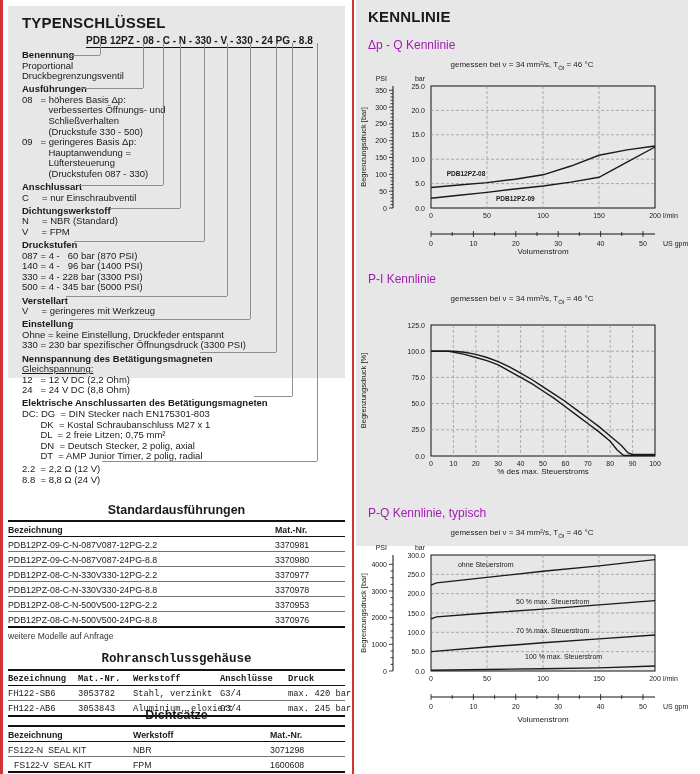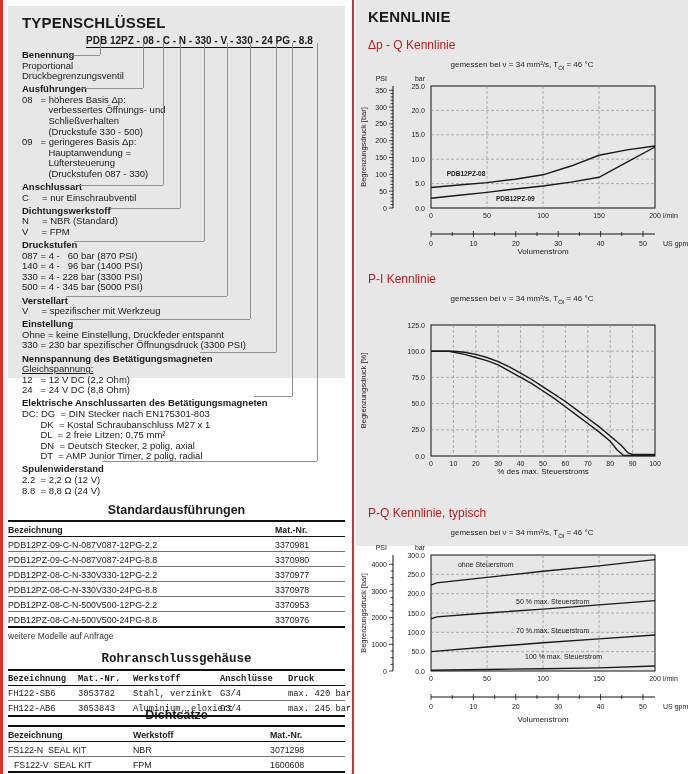--- a/index.html
+++ b/index.html
@@ -31,7 +31,7 @@
   
   #kenn-panel{position:absolute;left:356px;top:0;width:332px;height:546px;background:#e7e7e7;}
   #kenn-title{position:absolute;left:12px;top:8px;font-size:15px;font-weight:bold;letter-spacing:.2px;}
-  .chart-title{position:absolute;left:12px;font-size:12px;color:#b91c1c;}
+  .chart-title{position:absolute;left:12px;font-size:12px;color:#a21caf;}
   .chart-sub{position:absolute;left:0;width:332px;text-align:center;font-size:8px;color:#222;}
   .chart-sub sub{font-size:6px;}
   .chart-svg{position:absolute;}

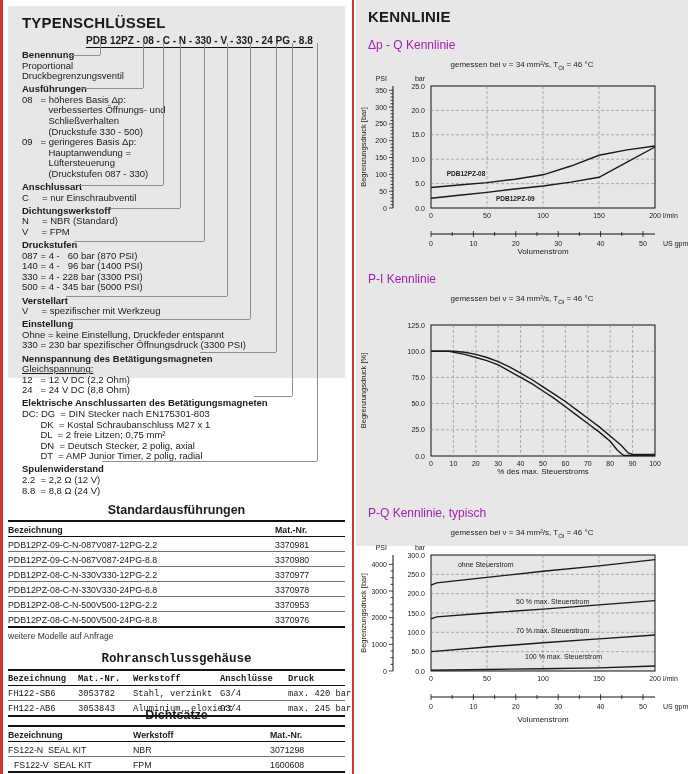--- a/index.html
+++ b/index.html
@@ -82,7 +82,7 @@
         </div>
         <div class="typ-sec">
           <div class="typ-sec-title">Verstellart</div>
-          <div class="typ-line">V     = spezifischer mit Werkzeug</div>
+          <div class="typ-line">V     = geringeres mit Werkzeug</div>
         </div>
         <div class="typ-sec">
           <div class="typ-sec-title">Einstellung</div>

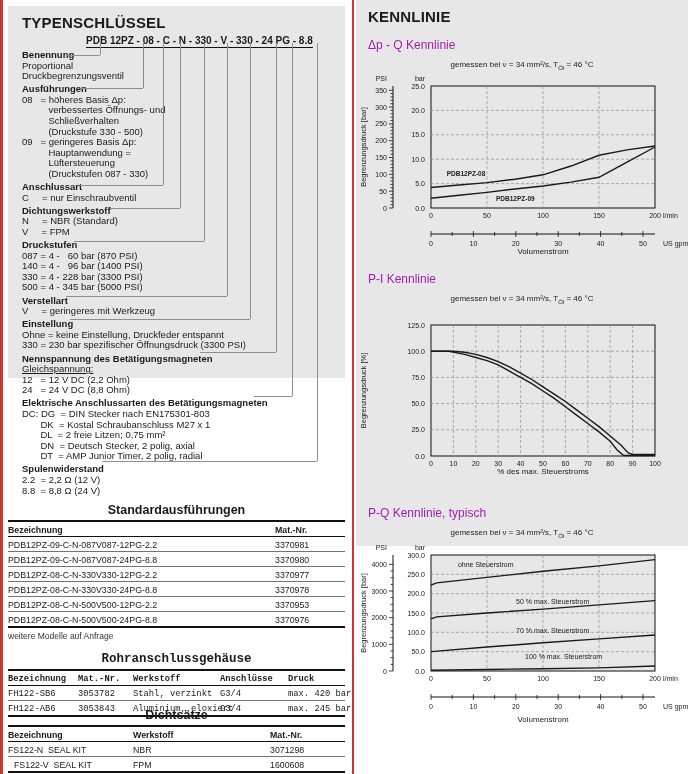--- a/index.html
+++ b/index.html
@@ -104,7 +104,6 @@
           <div class="typ-line">       DT  = AMP Junior Timer, 2 polig, radial</div>
         </div>
         <div class="typ-sec">
-          <div class="typ-sec-title">Spulenwiderstand</div>
           <div class="typ-line">2.2  = 2,2 Ω (12 V)</div>
           <div class="typ-line">8.8  = 8,8 Ω (24 V)</div>
         </div>

